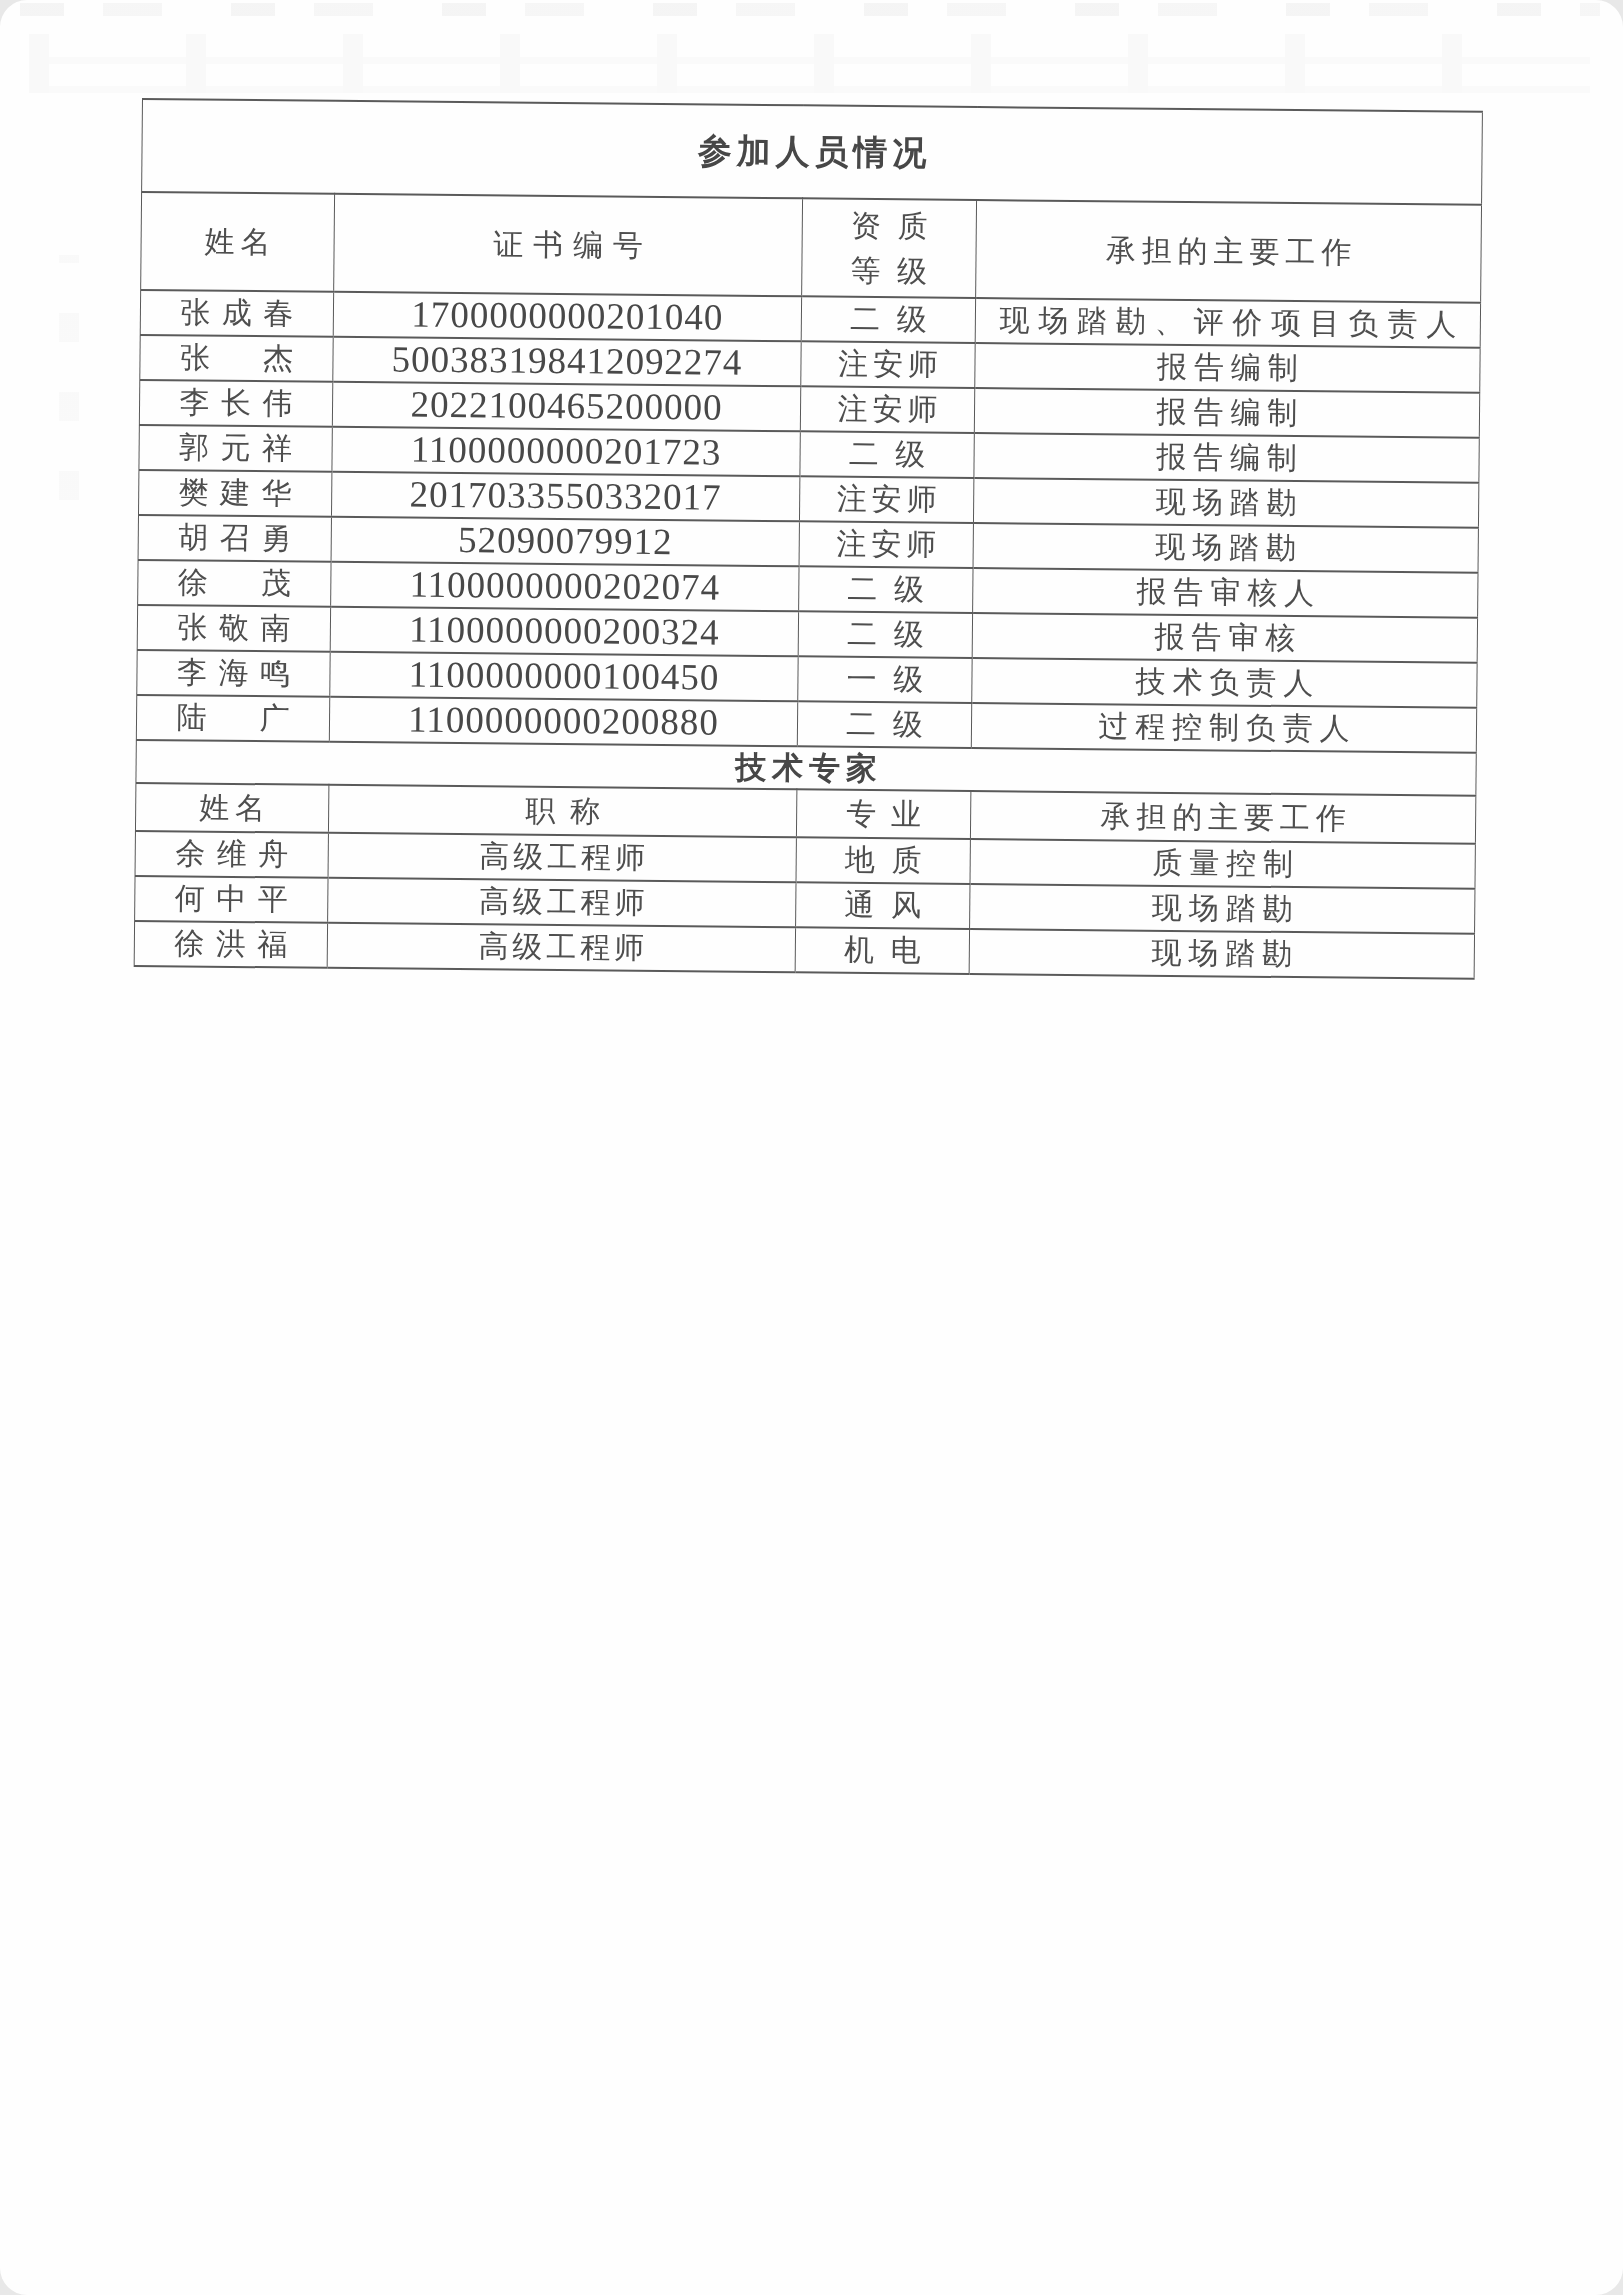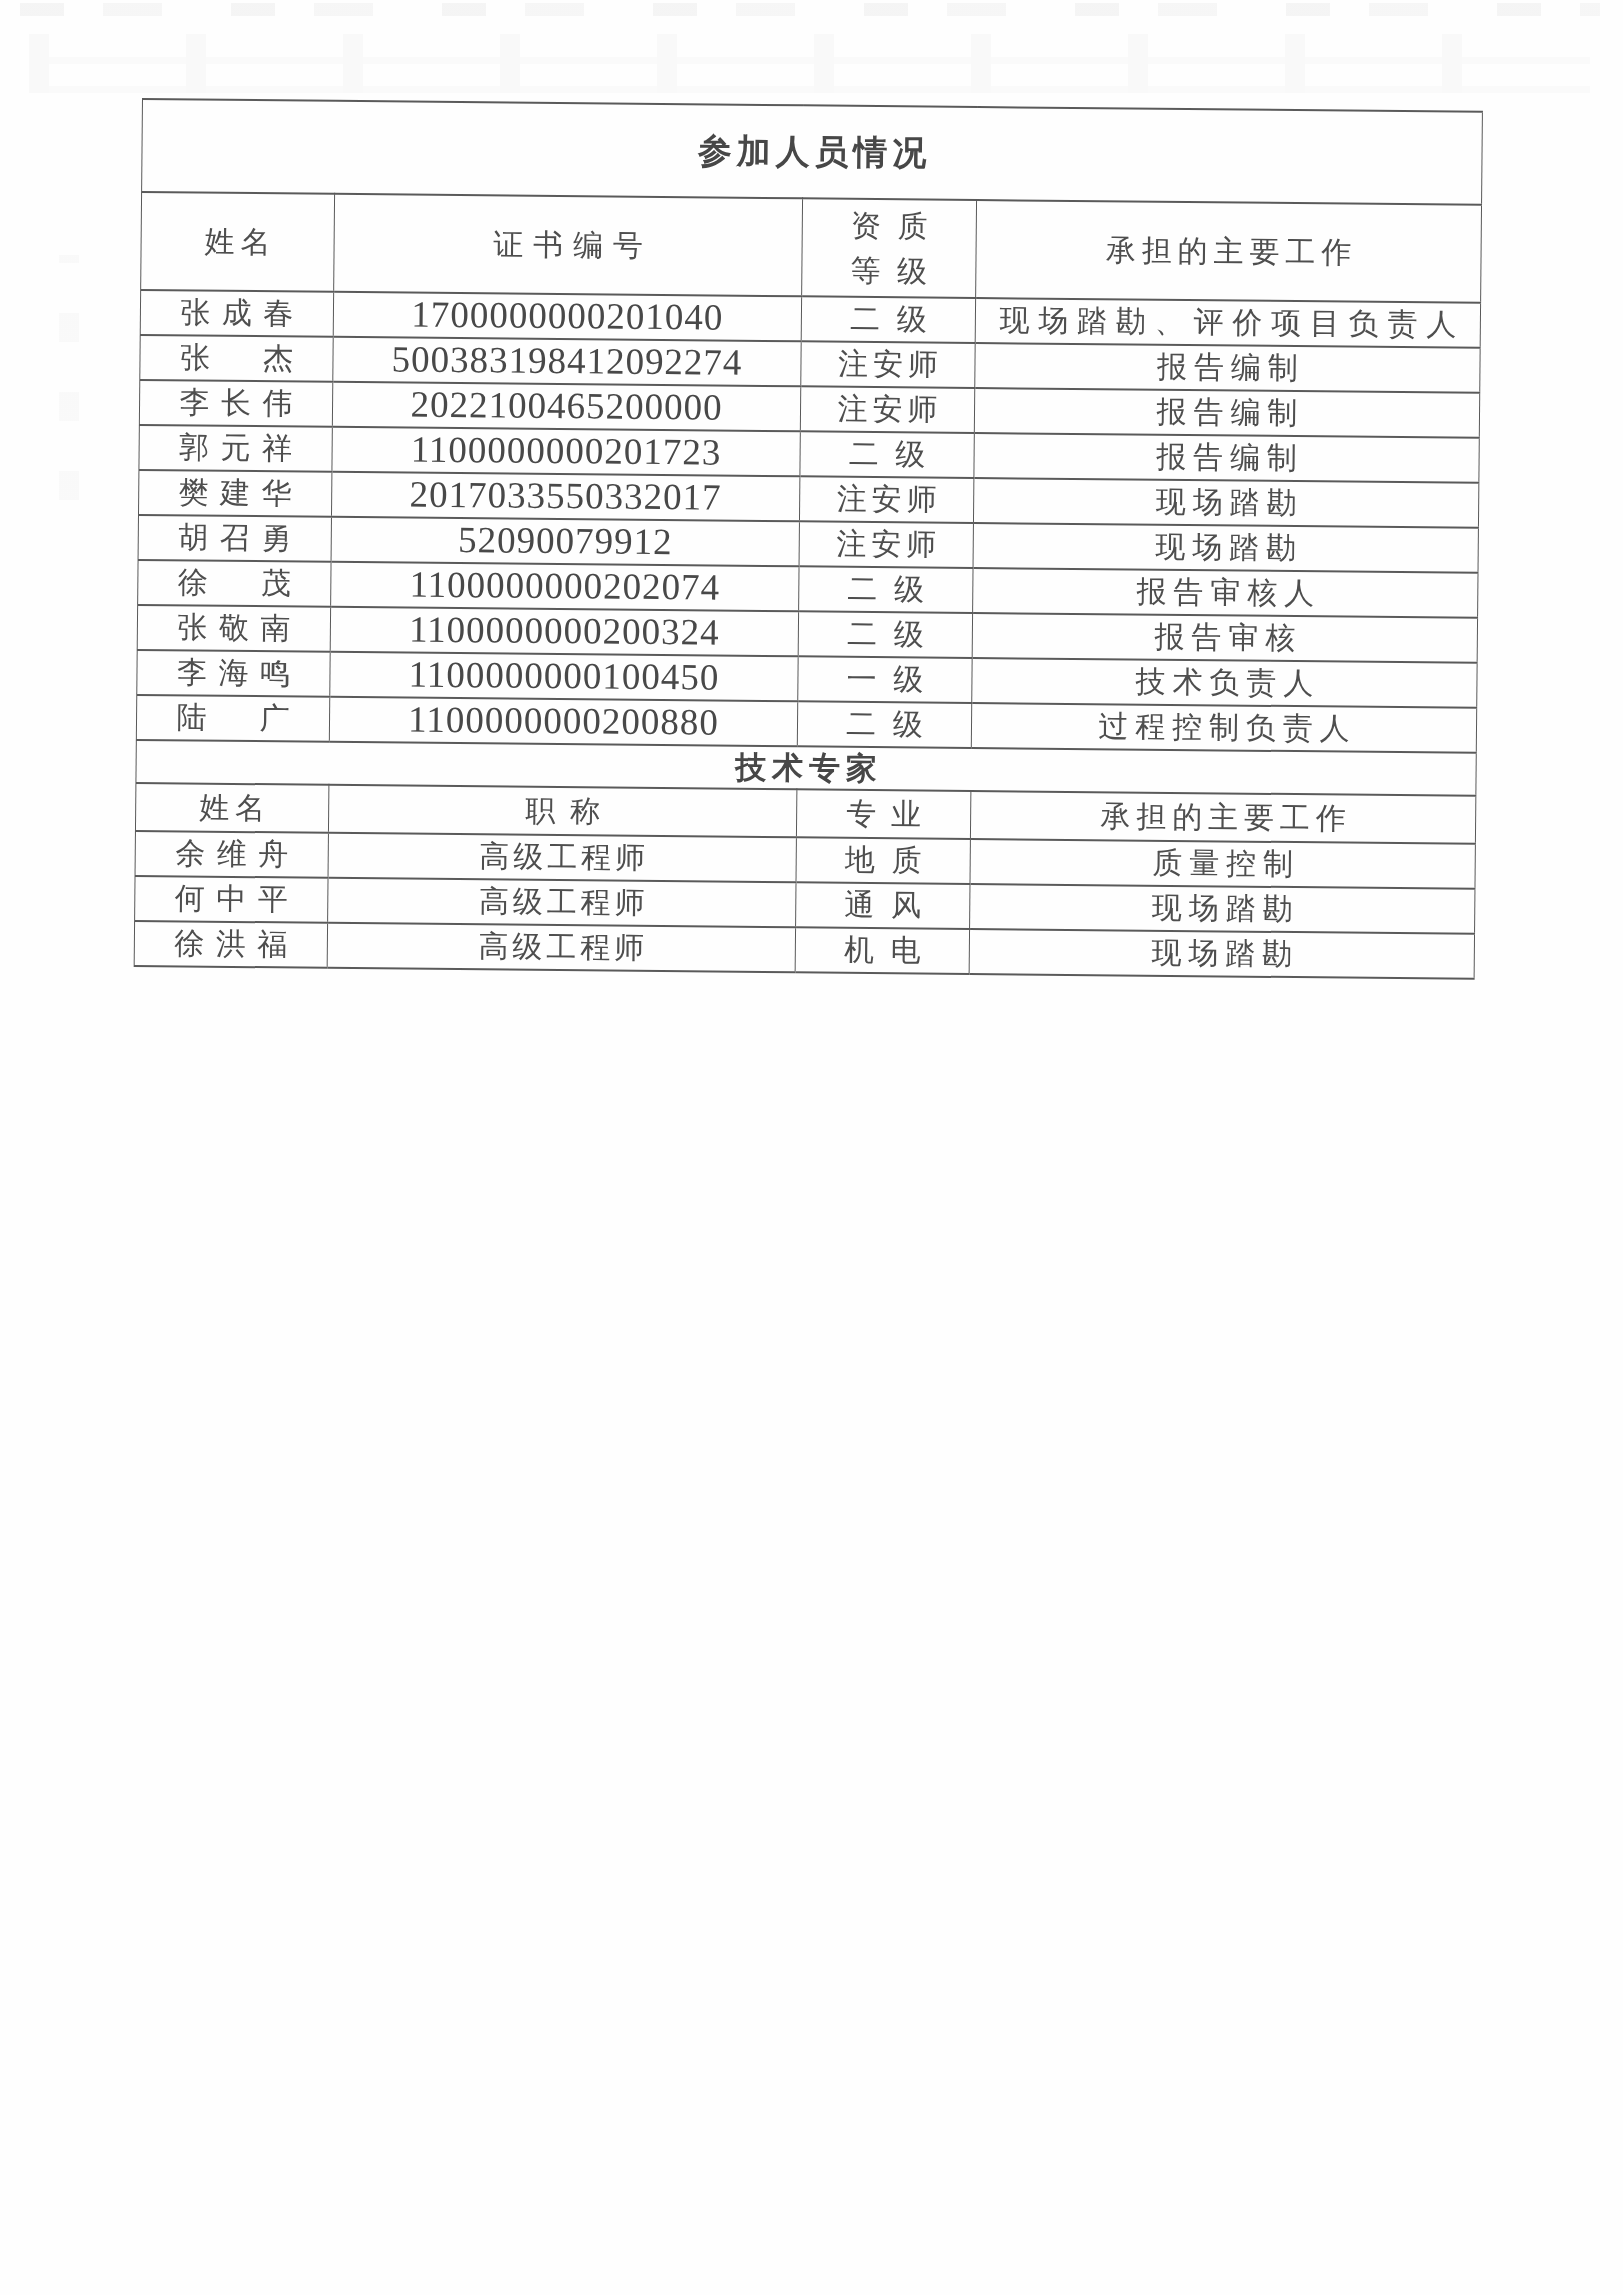--- a/index.html
+++ b/index.html
@@ -5,7 +5,7 @@
   html,body{margin:0;padding:0;background:#e8e8e8;}
   .page{
     position:relative;width:1623px;height:2295px;background:#fefefe;overflow:hidden;
-    font-family:"Liberation Serif","DejaVu Serif",serif;color:#4e4e4e;
+    font-family:"Liberation Serif","DejaVu Serif",serif;color:#4e4e4e;border-radius:27px;
   }
   
   .noise-a{position:absolute;left:19.6px;top:2.9px;width:1580px;height:12.8px;opacity:.55;

